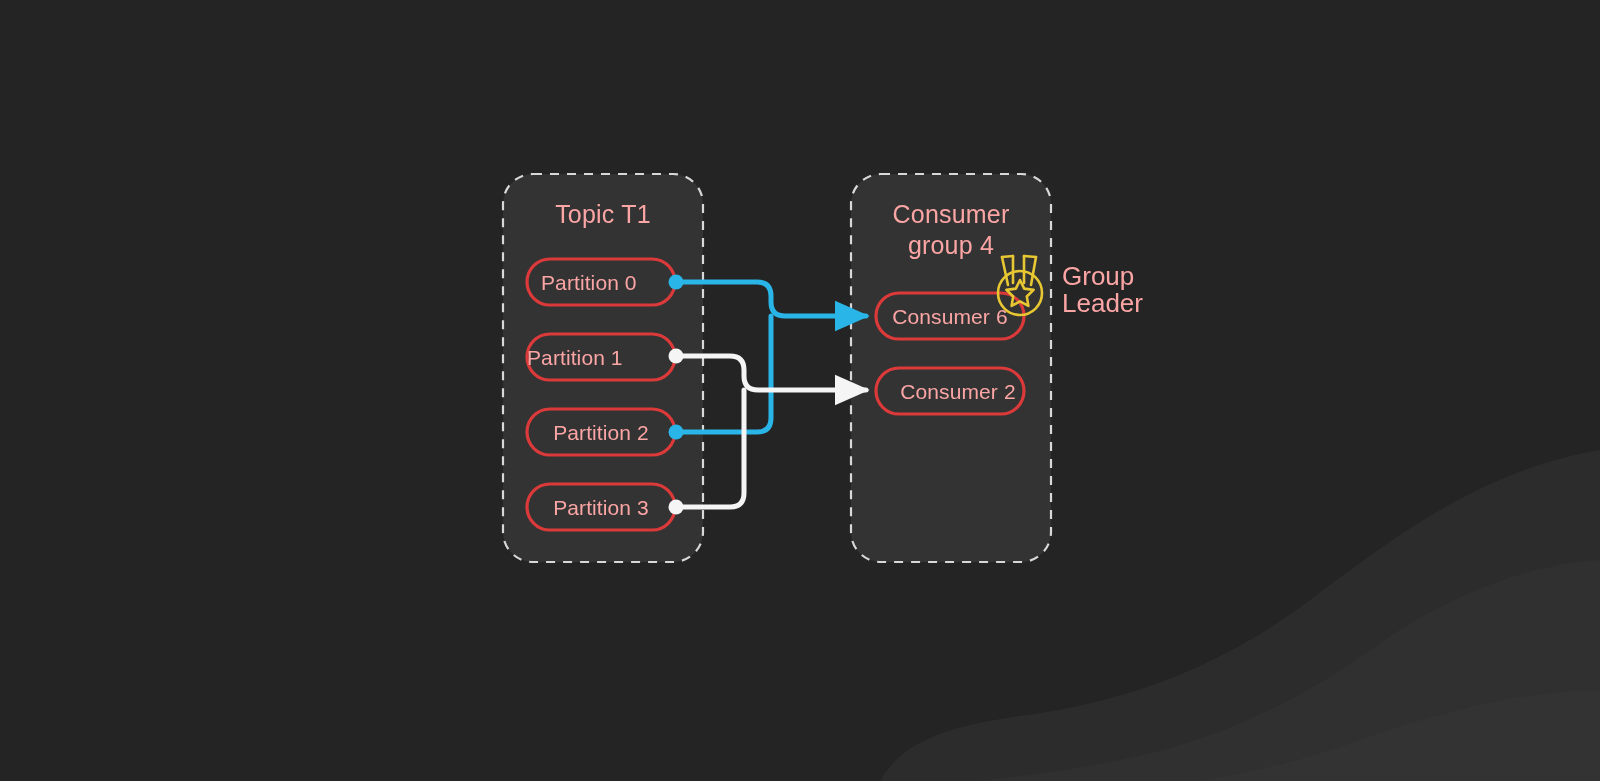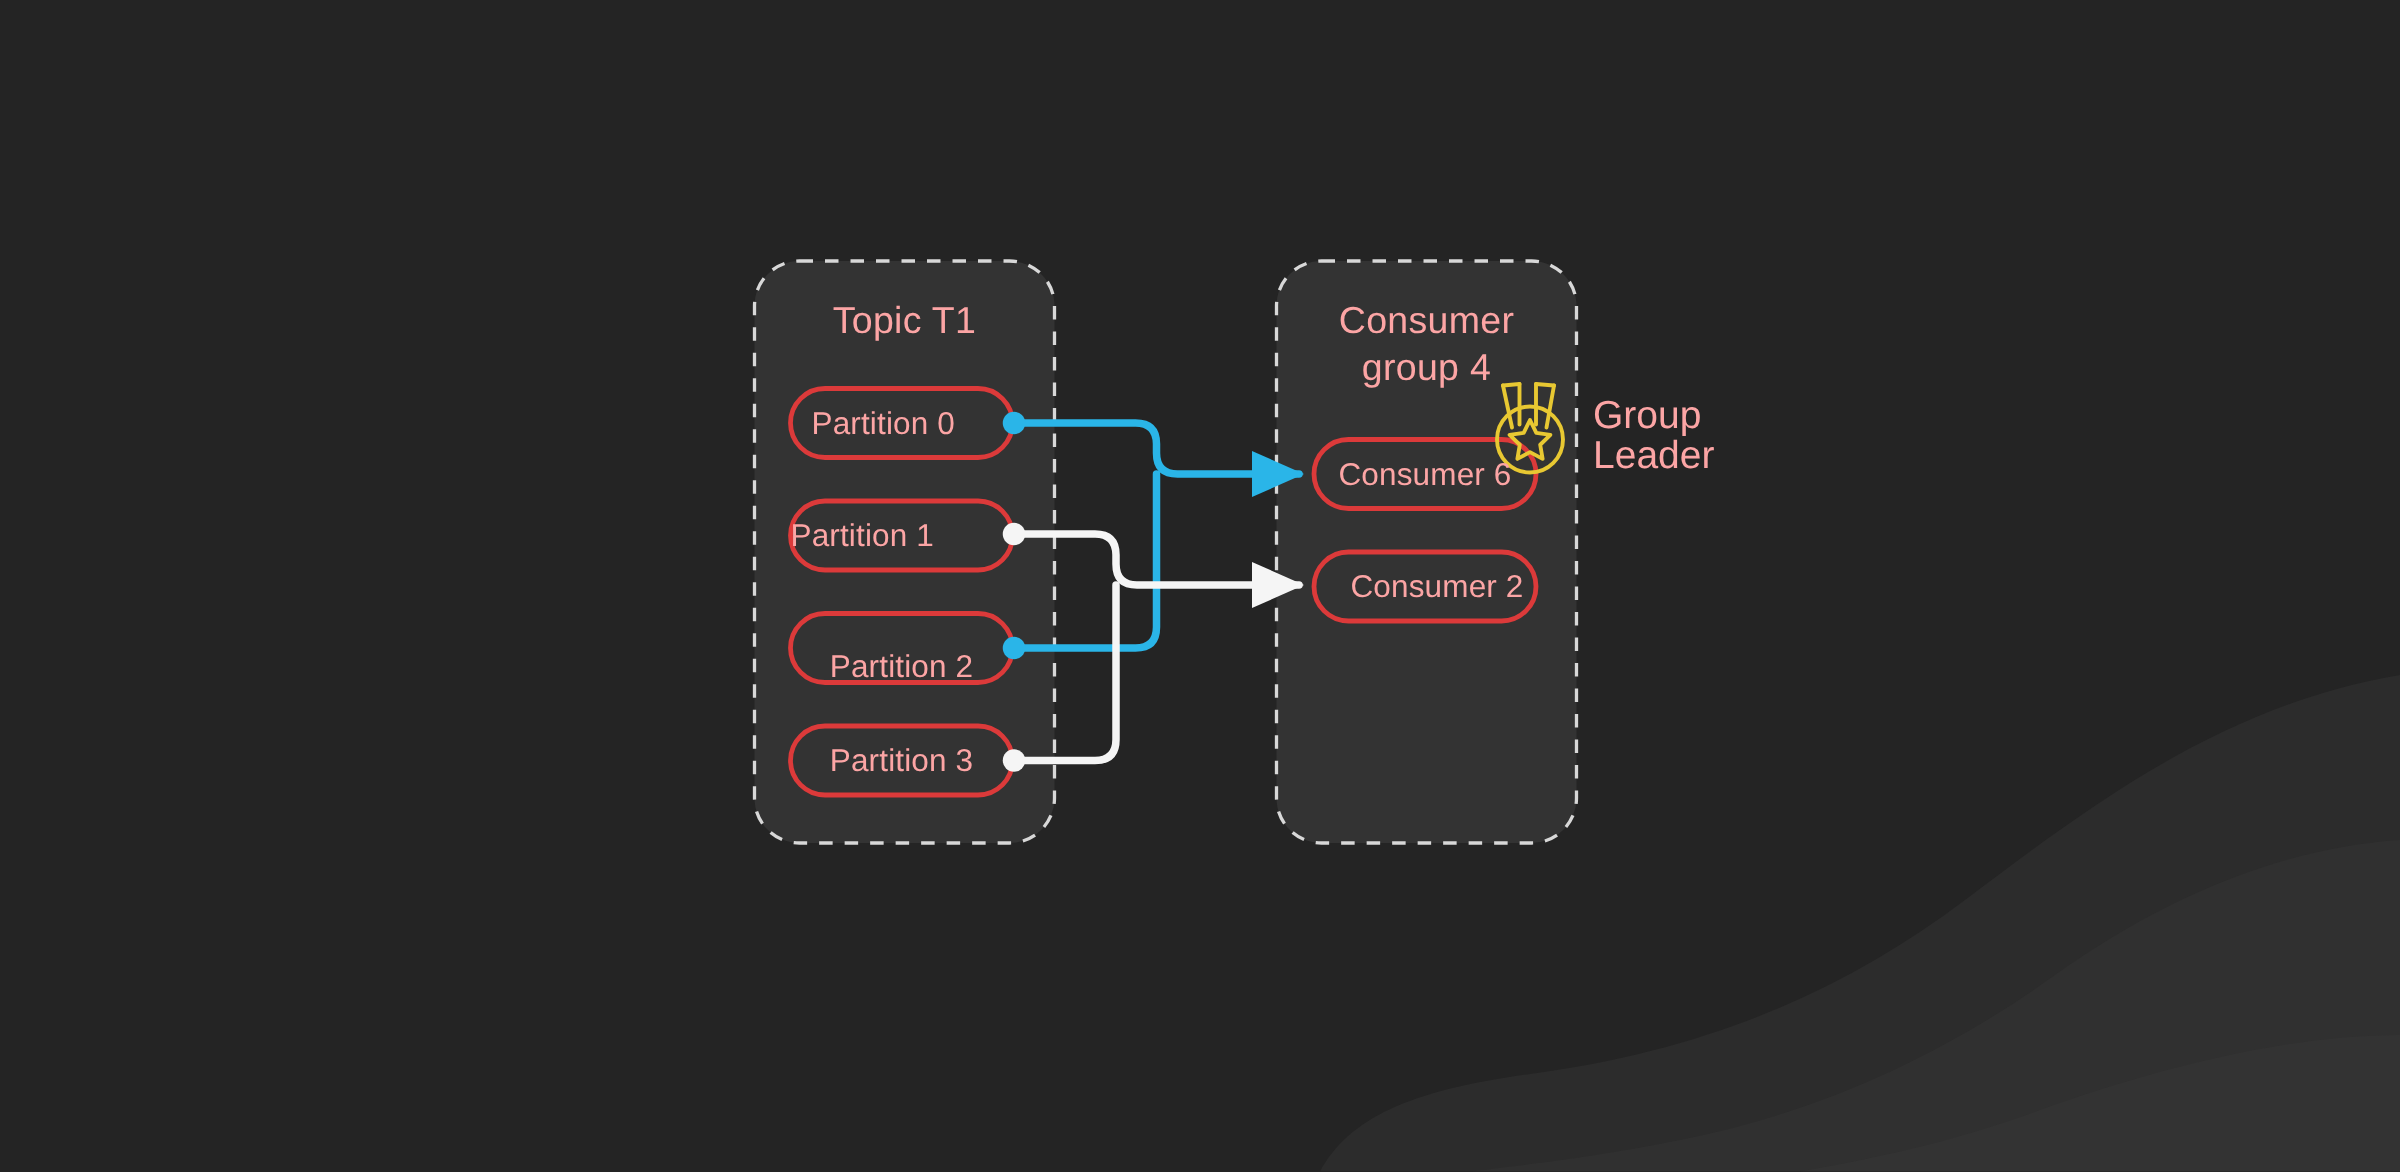--- a/index.html
+++ b/index.html
@@ -138,7 +138,7 @@
 
   <div class="label pill-label" style="left:541px; top:271px; width:148px; text-align:left;">Partition 0</div>
   <div class="label pill-label" style="left:527px; top:346px; width:148px; text-align:left;">Partition 1</div>
-  <div class="label pill-label" style="left:527px; top:421px; width:148px; text-align:center;margin-top:12px;">Partition 2</div>
+  <div class="label pill-label" style="left:527px; top:421px; width:148px; text-align:center;">Partition 2</div>
   <div class="label pill-label" style="left:527px; top:496px; width:148px; text-align:center;">Partition 3</div>
 
   <div class="label box-title" style="left:851px; top:200px; width:200px;">Consumer</div>

